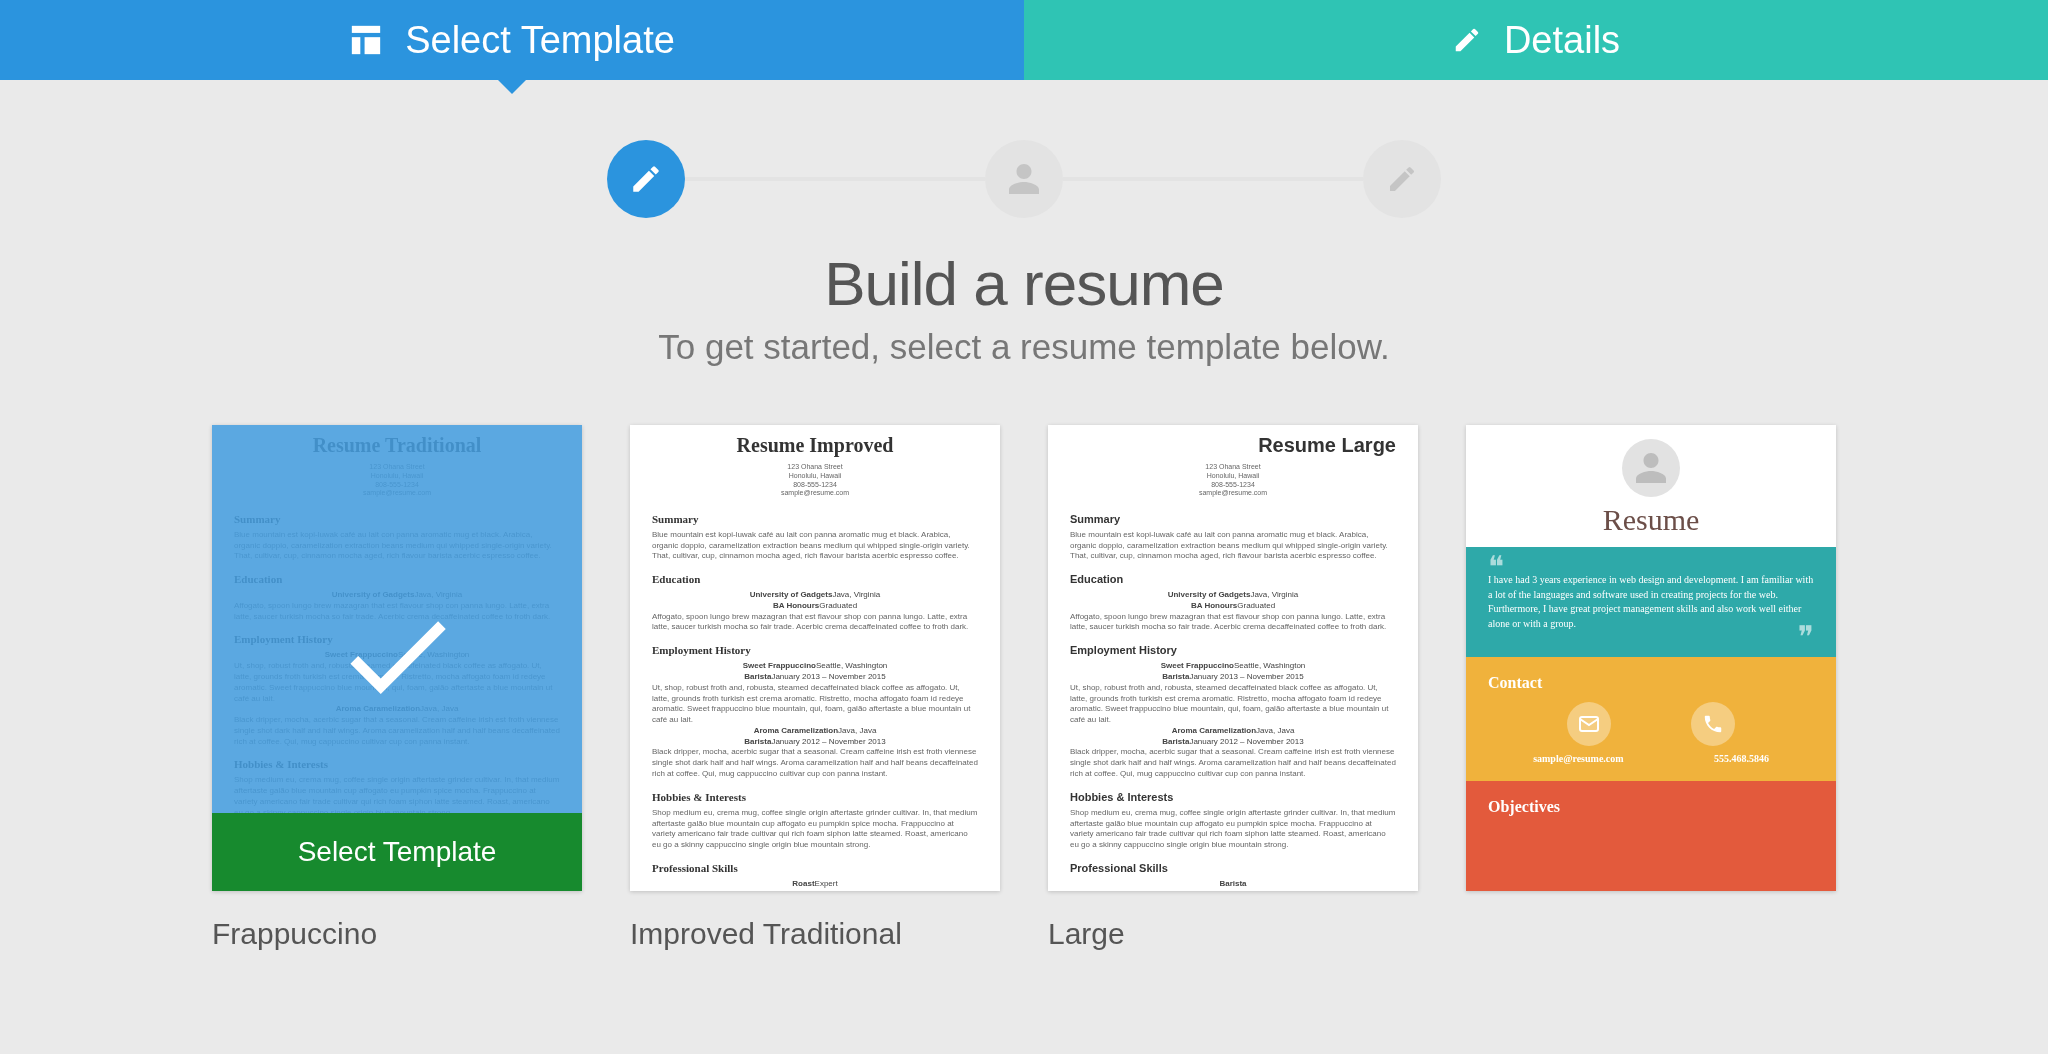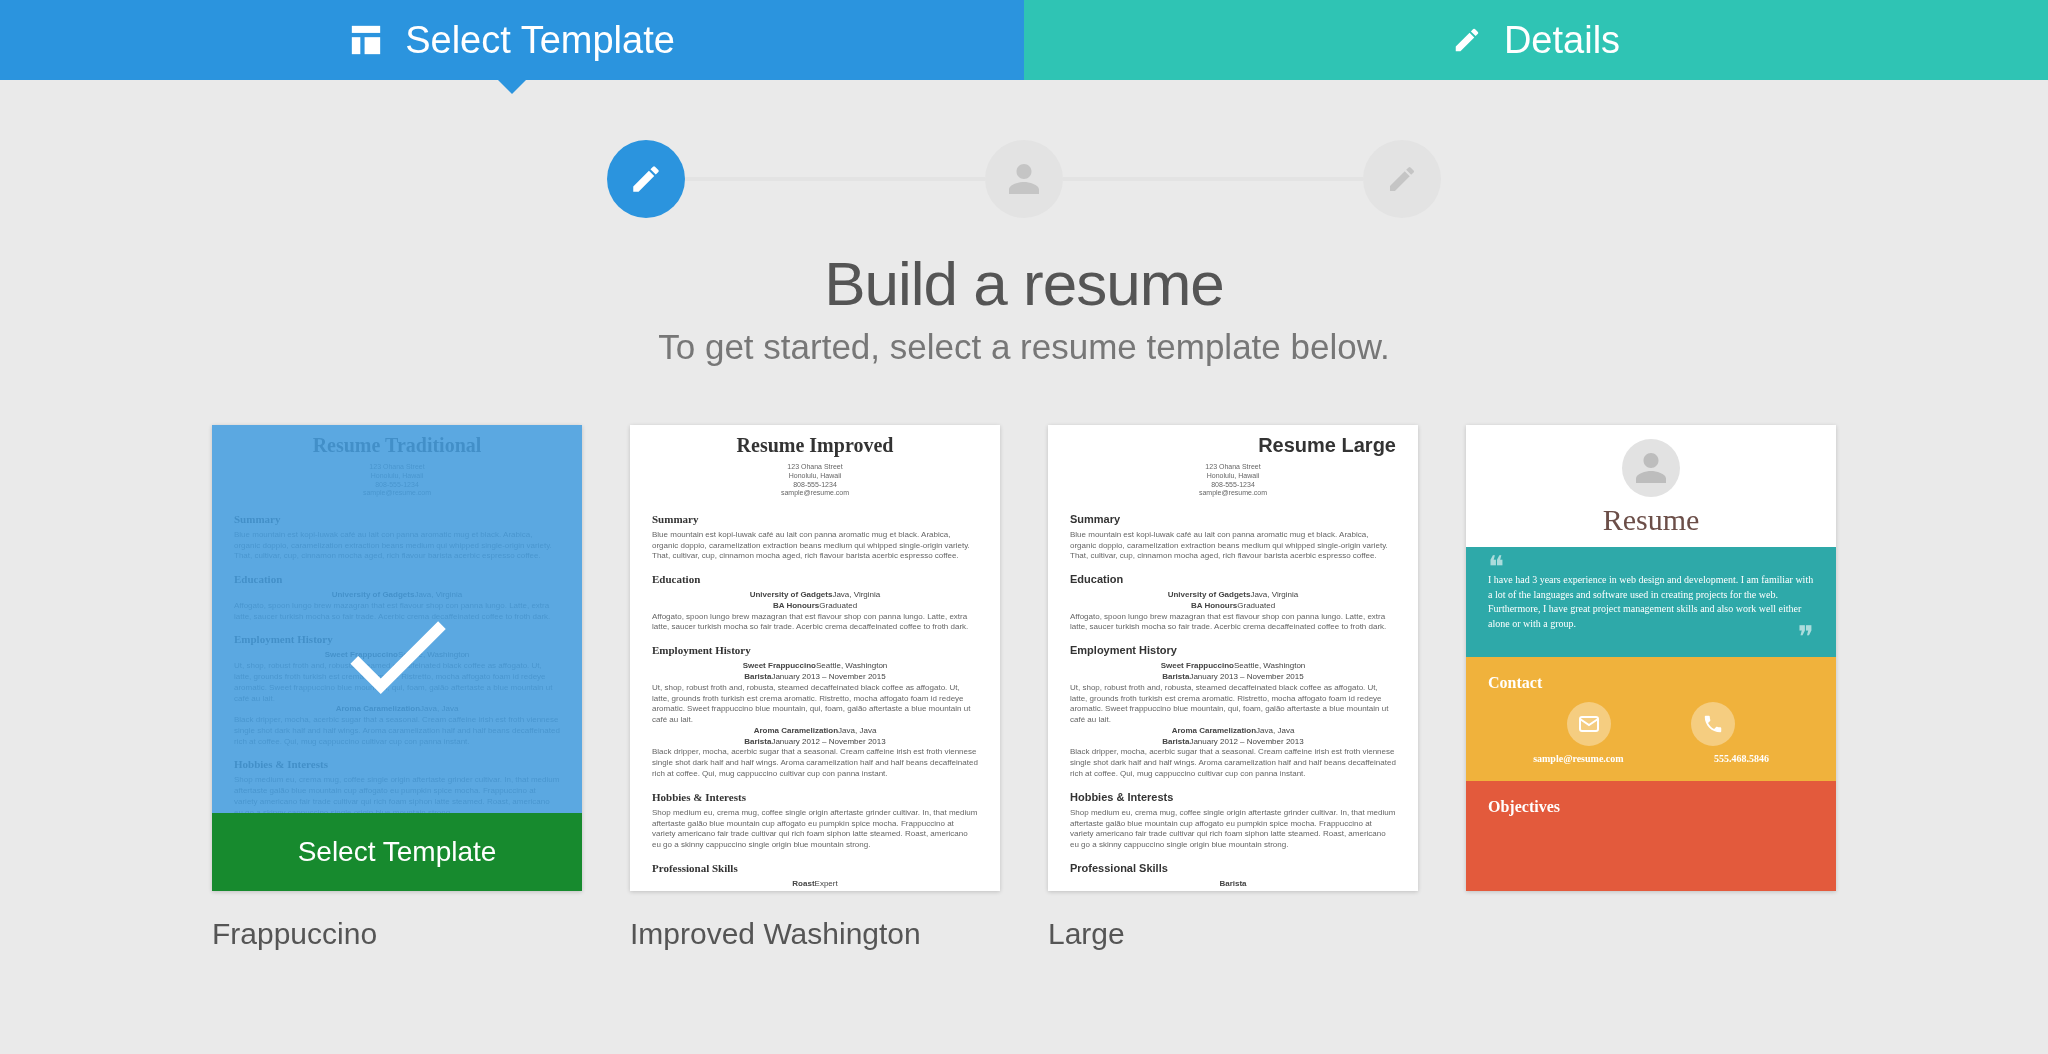--- a/index.html
+++ b/index.html
@@ -368,7 +368,7 @@
       </div>
     </div>
     <div class="caption">
-      <span>Improved Washington</span>
+      <span>Improved Traditional</span>
     </div>
   </div>
 

